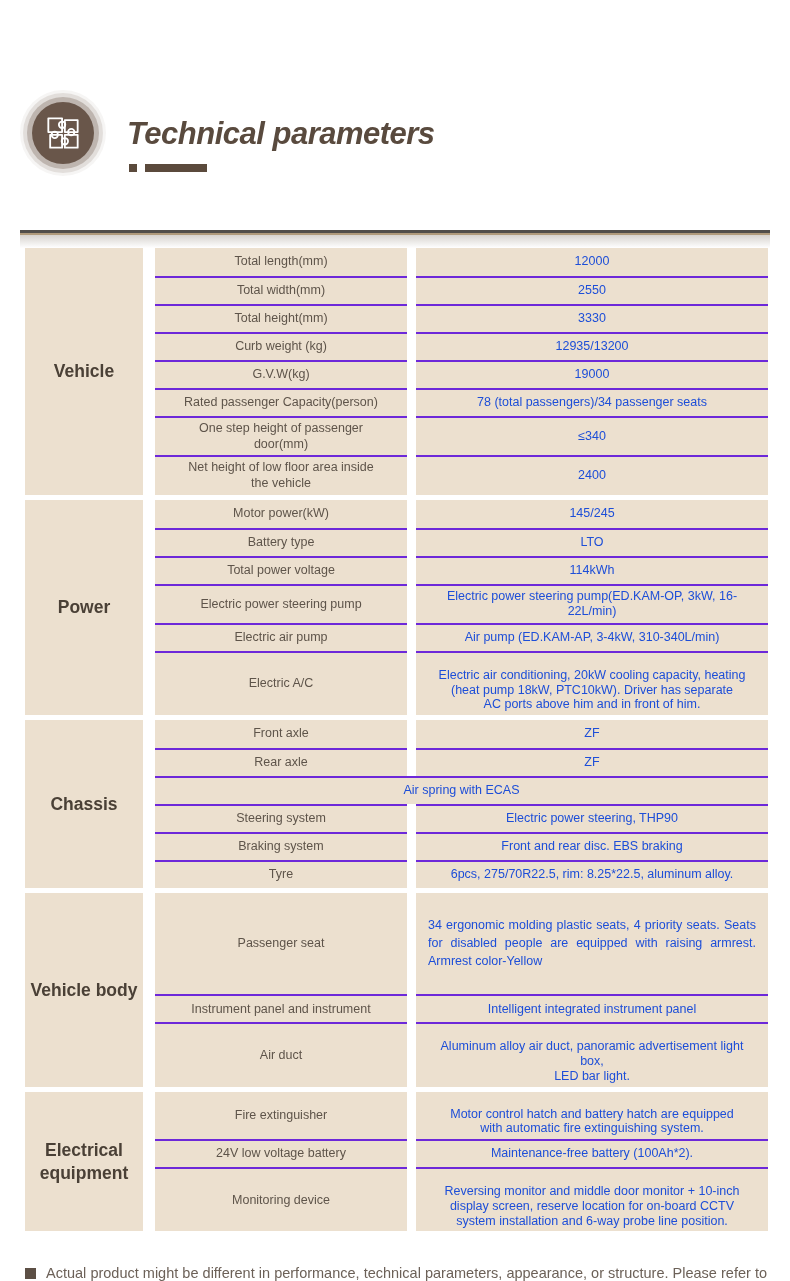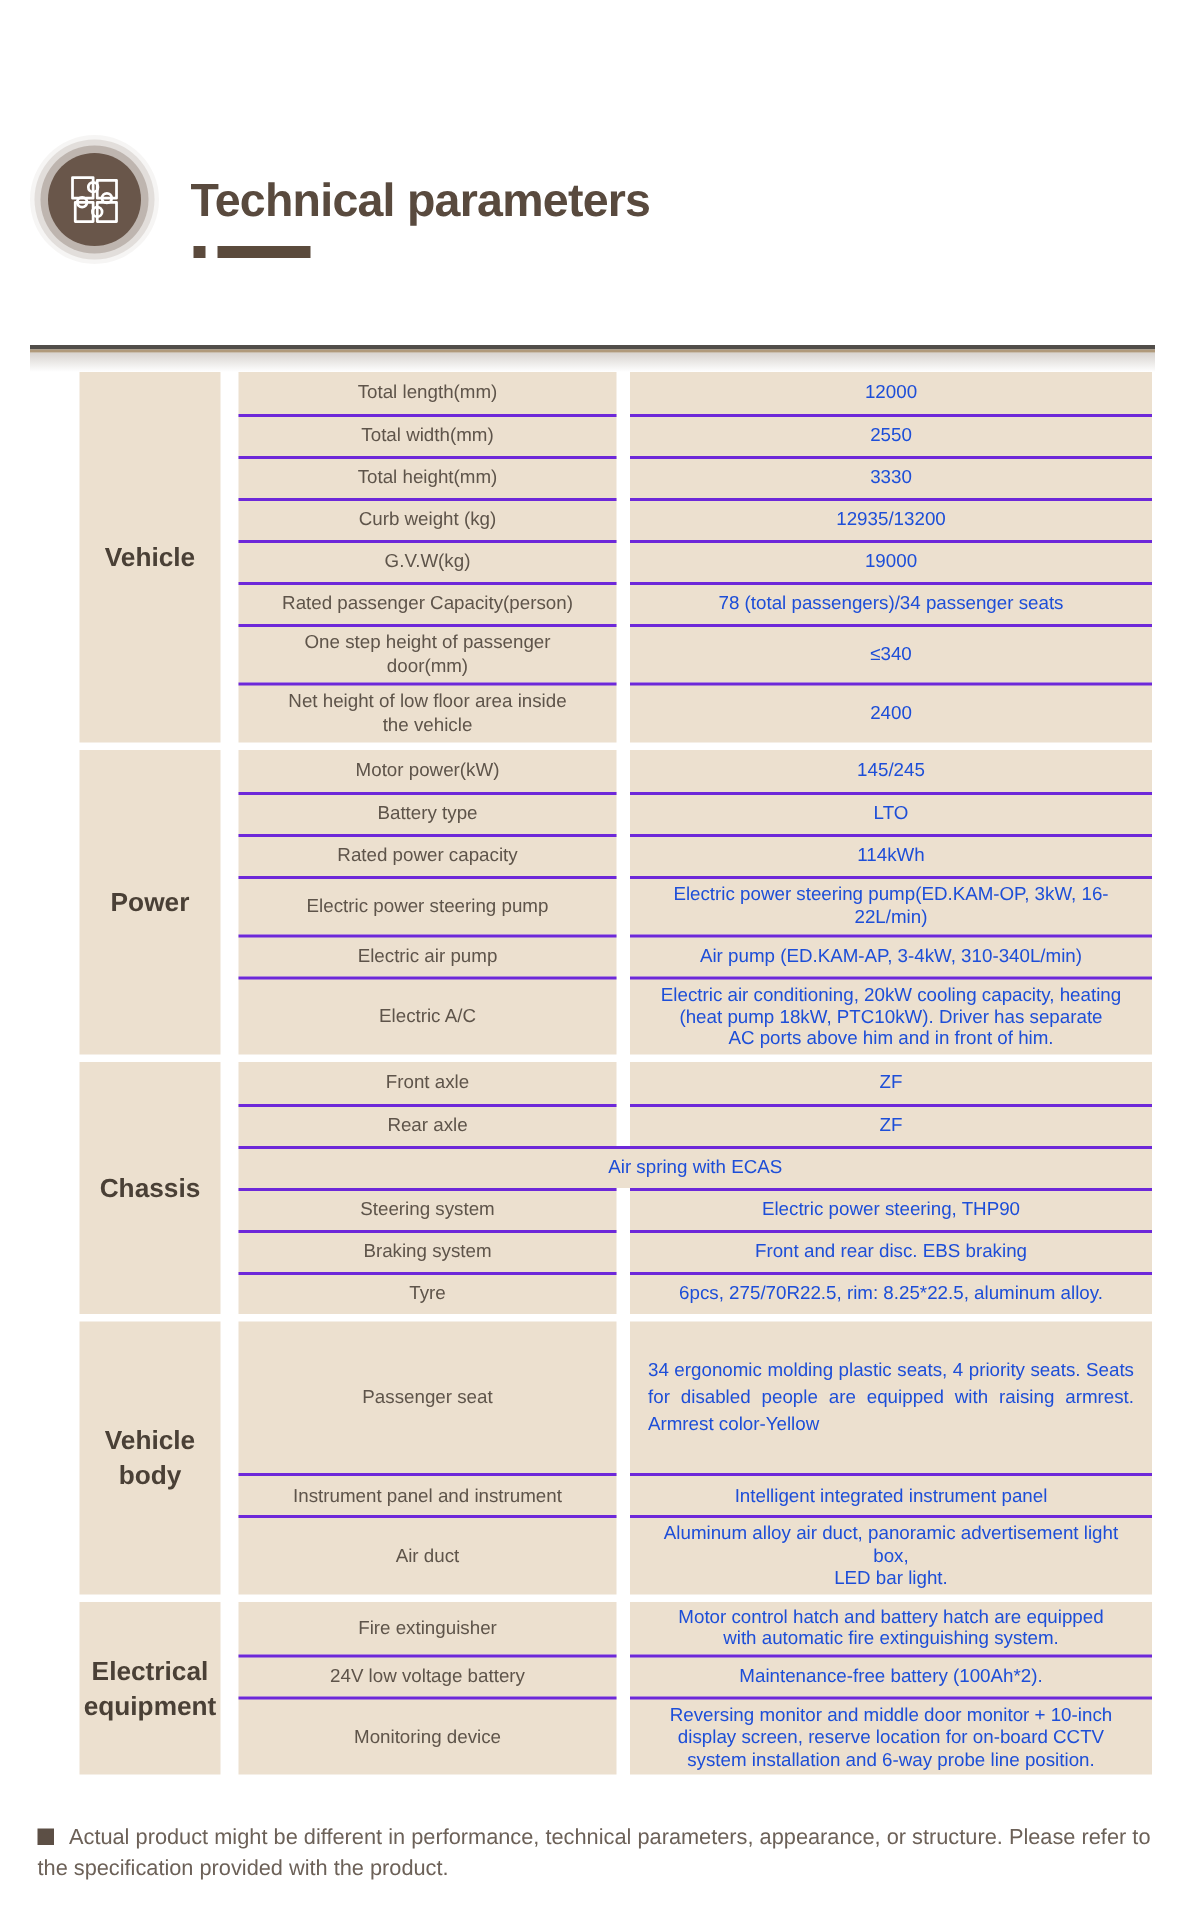--- a/index.html
+++ b/index.html
@@ -7,7 +7,7 @@
   .page { position:relative; width:790px; height:1281px; background:#fff; overflow:hidden; }
 
   
-  .header { display:flex; align-items:flex-start; margin:95px 0 0 25px; }
+  .header { display:flex; align-items:flex-start; margin:95px 0 0 25px;font-style:italic; }
   .badge { width:62px; height:62px; margin:7px; border-radius:50%; background:#69564a;
            display:flex; align-items:center; justify-content:center;
            box-shadow:0 0 0 5px rgba(105,86,74,.30), 0 0 0 9px rgba(105,86,74,.14), 0 0 0 12px rgba(105,86,74,.06); }

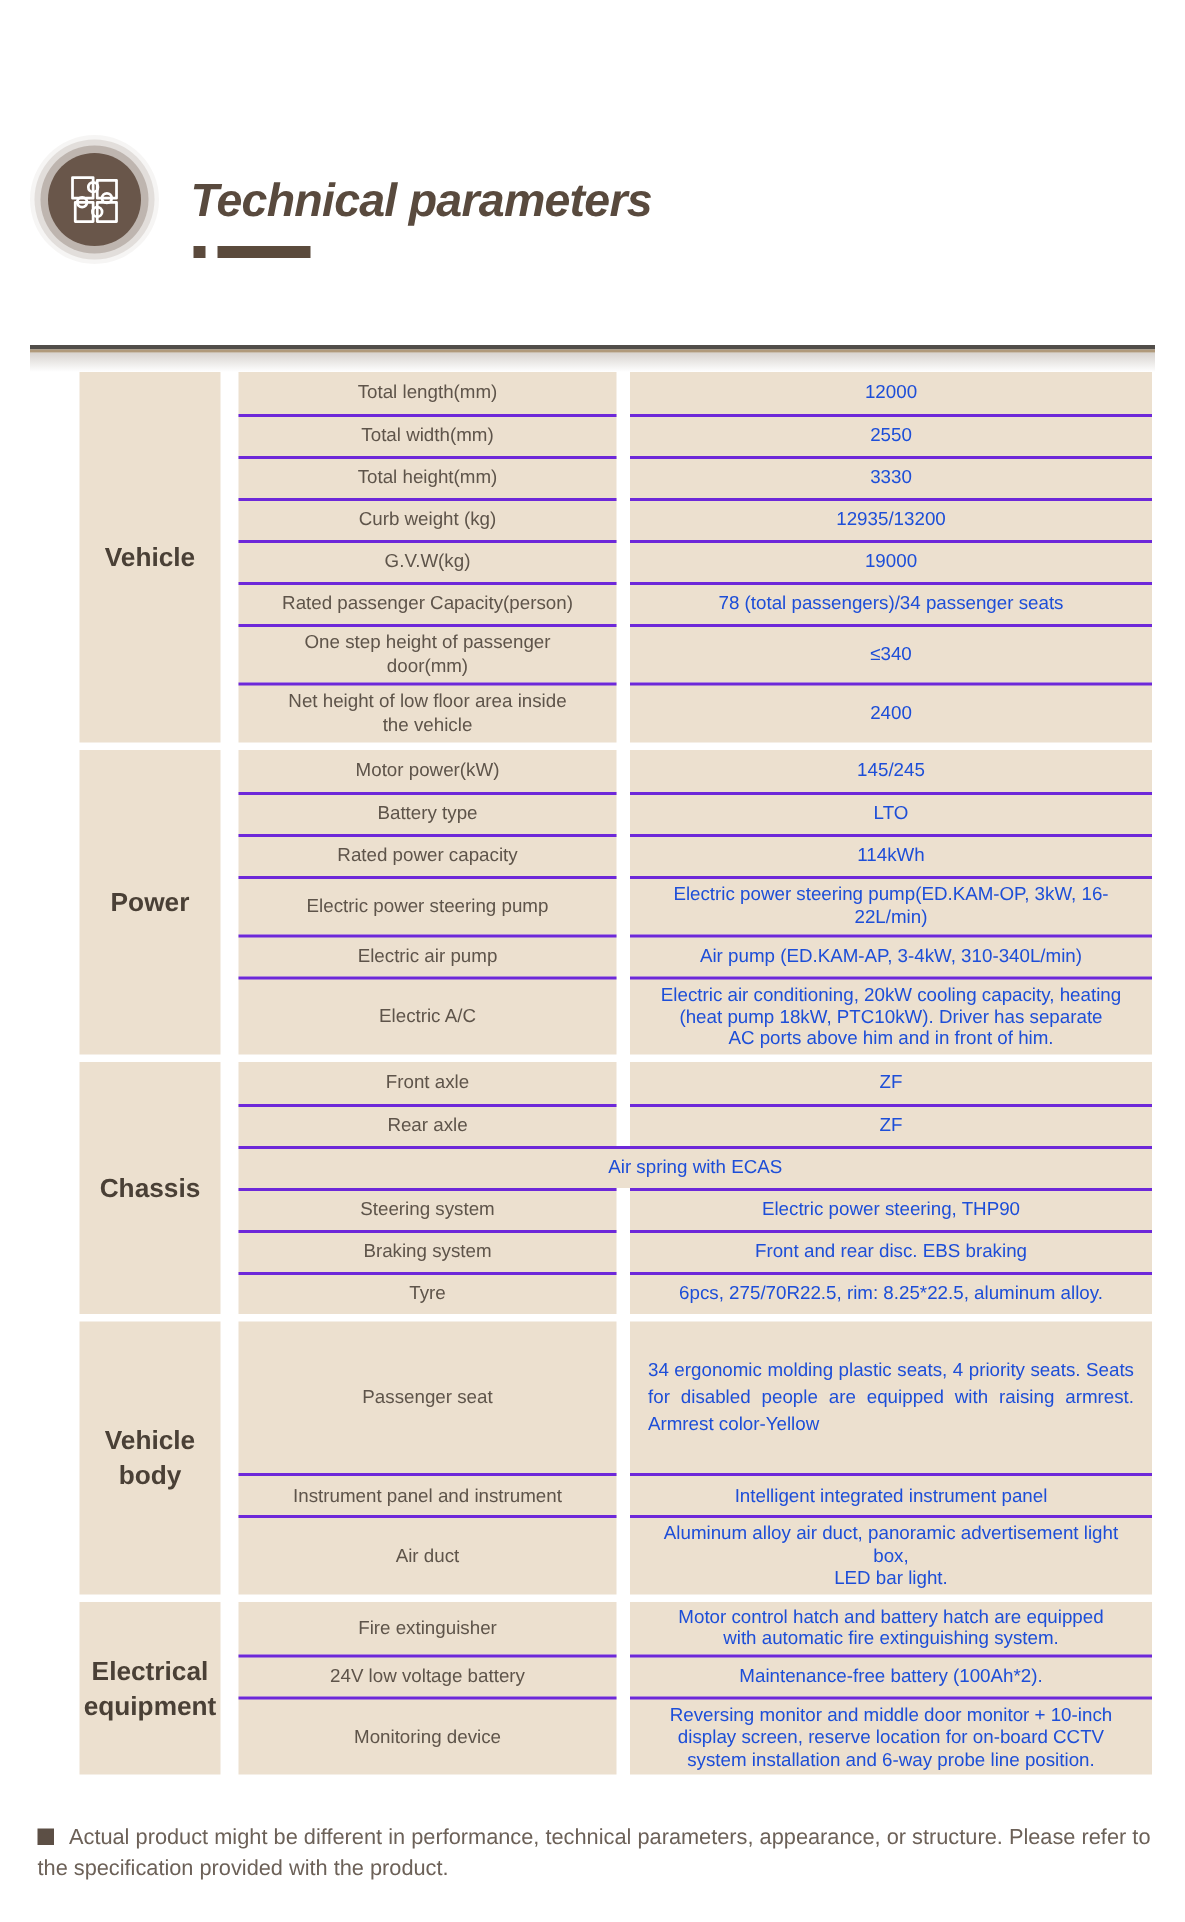--- a/index.html
+++ b/index.html
@@ -26,9 +26,9 @@
   
   .spec-table { margin:0 0 0 25px; width:743px; }
   .section { display:flex; margin-bottom:5px; }
-  .cat { width:94px; margin-right:12px; background:#ece0cf;
+  .cat { width:118px; margin-right:12px; background:#ece0cf;
          display:flex; align-items:center; justify-content:center; text-align:center;
-         font-size:17.5px; font-weight:700; color:#4a4036; line-height:1.3; padding:4px;margin-left:28px; }
+         font-size:17.5px; font-weight:700; color:#4a4036; line-height:1.3; padding:4px; }
   .rows { flex:1; display:flex; flex-direction:column; }
   .row { display:flex; min-height:28px; }
   .row + .row .param, .row + .row .value { border-top:2px solid #6d28d9; }

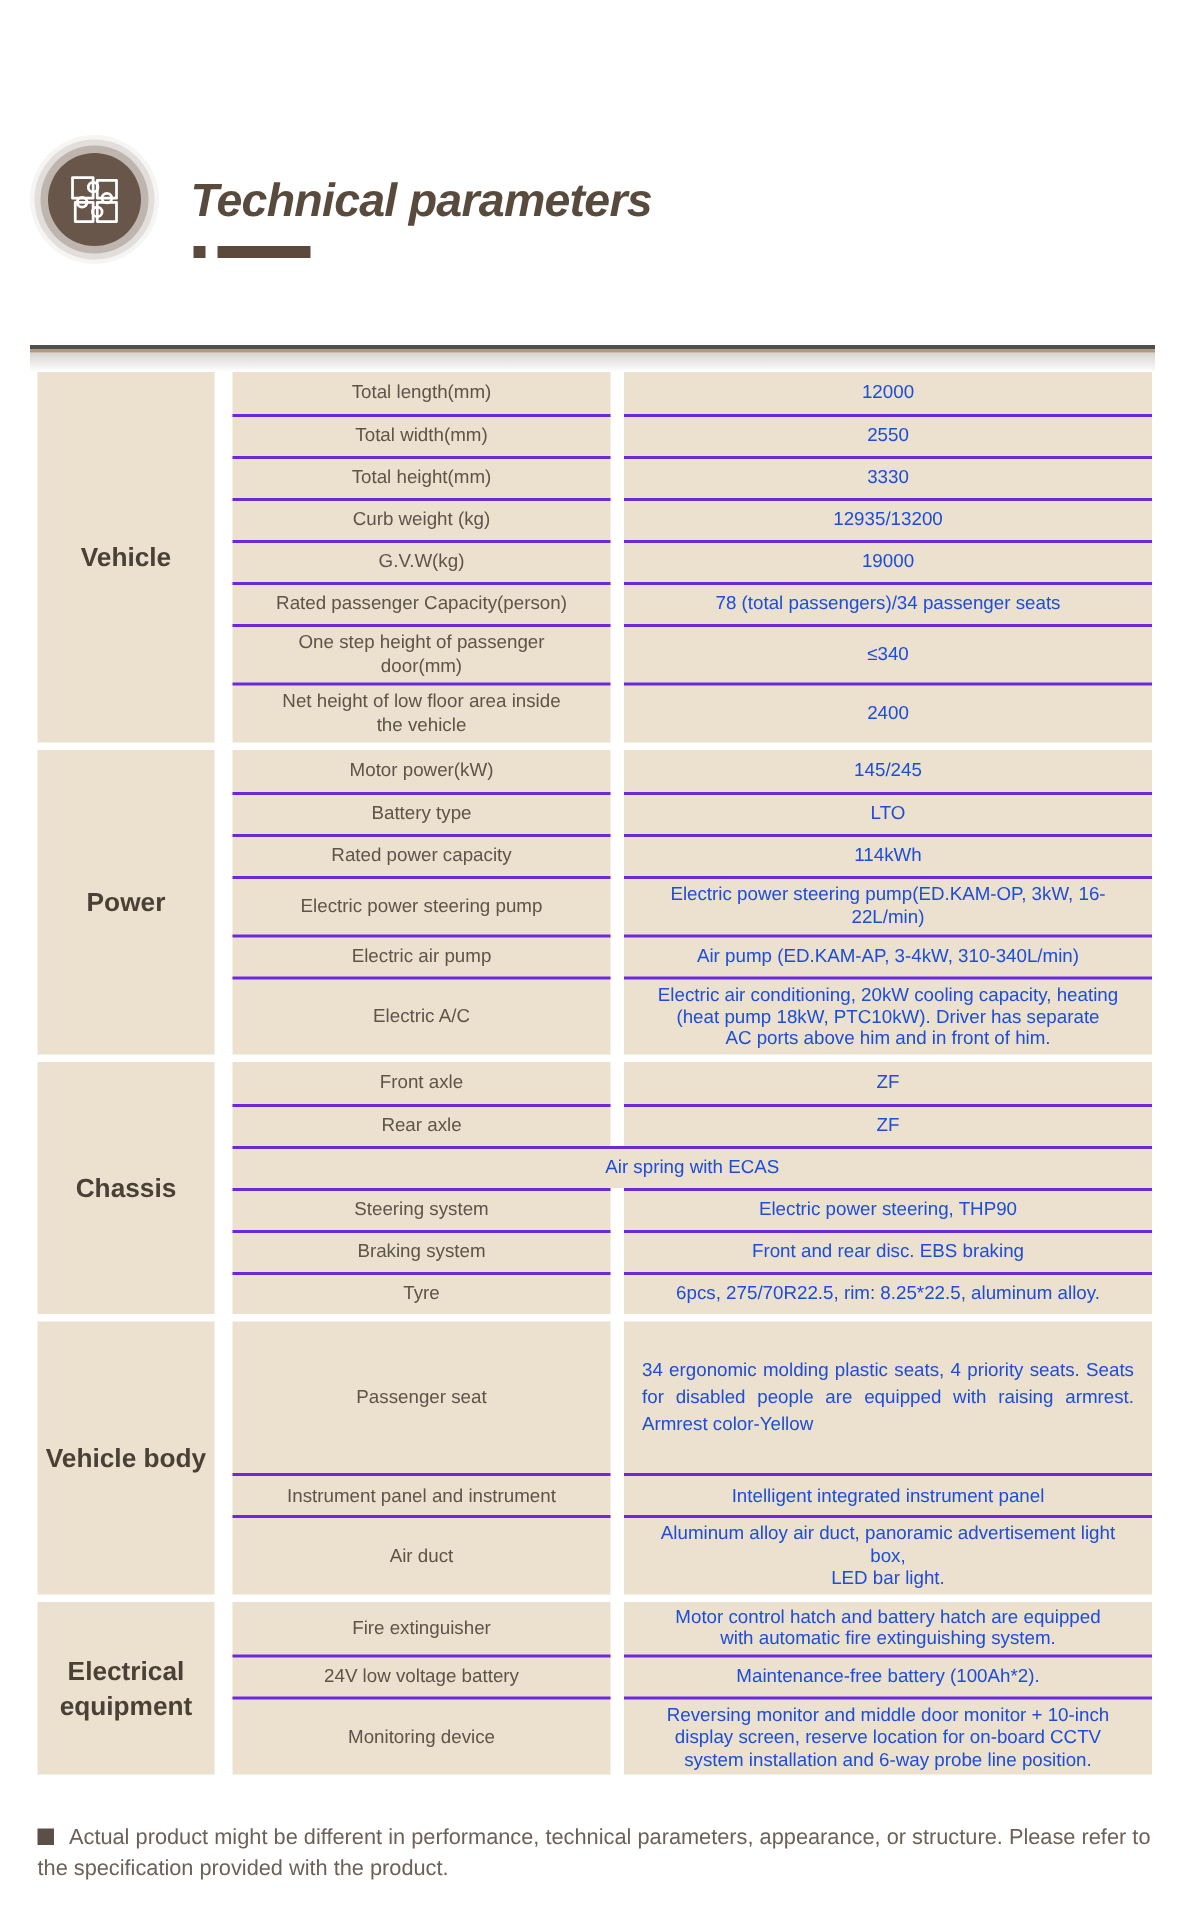--- a/index.html
+++ b/index.html
@@ -130,7 +130,7 @@
             <div class="value">LTO</div>
           </div>
           <div class="row">
-            <div class="param">Rated power capacity</div>
+            <div class="param">Total power voltage</div>
             <div class="value">114kWh</div>
           </div>
           <div class="row">

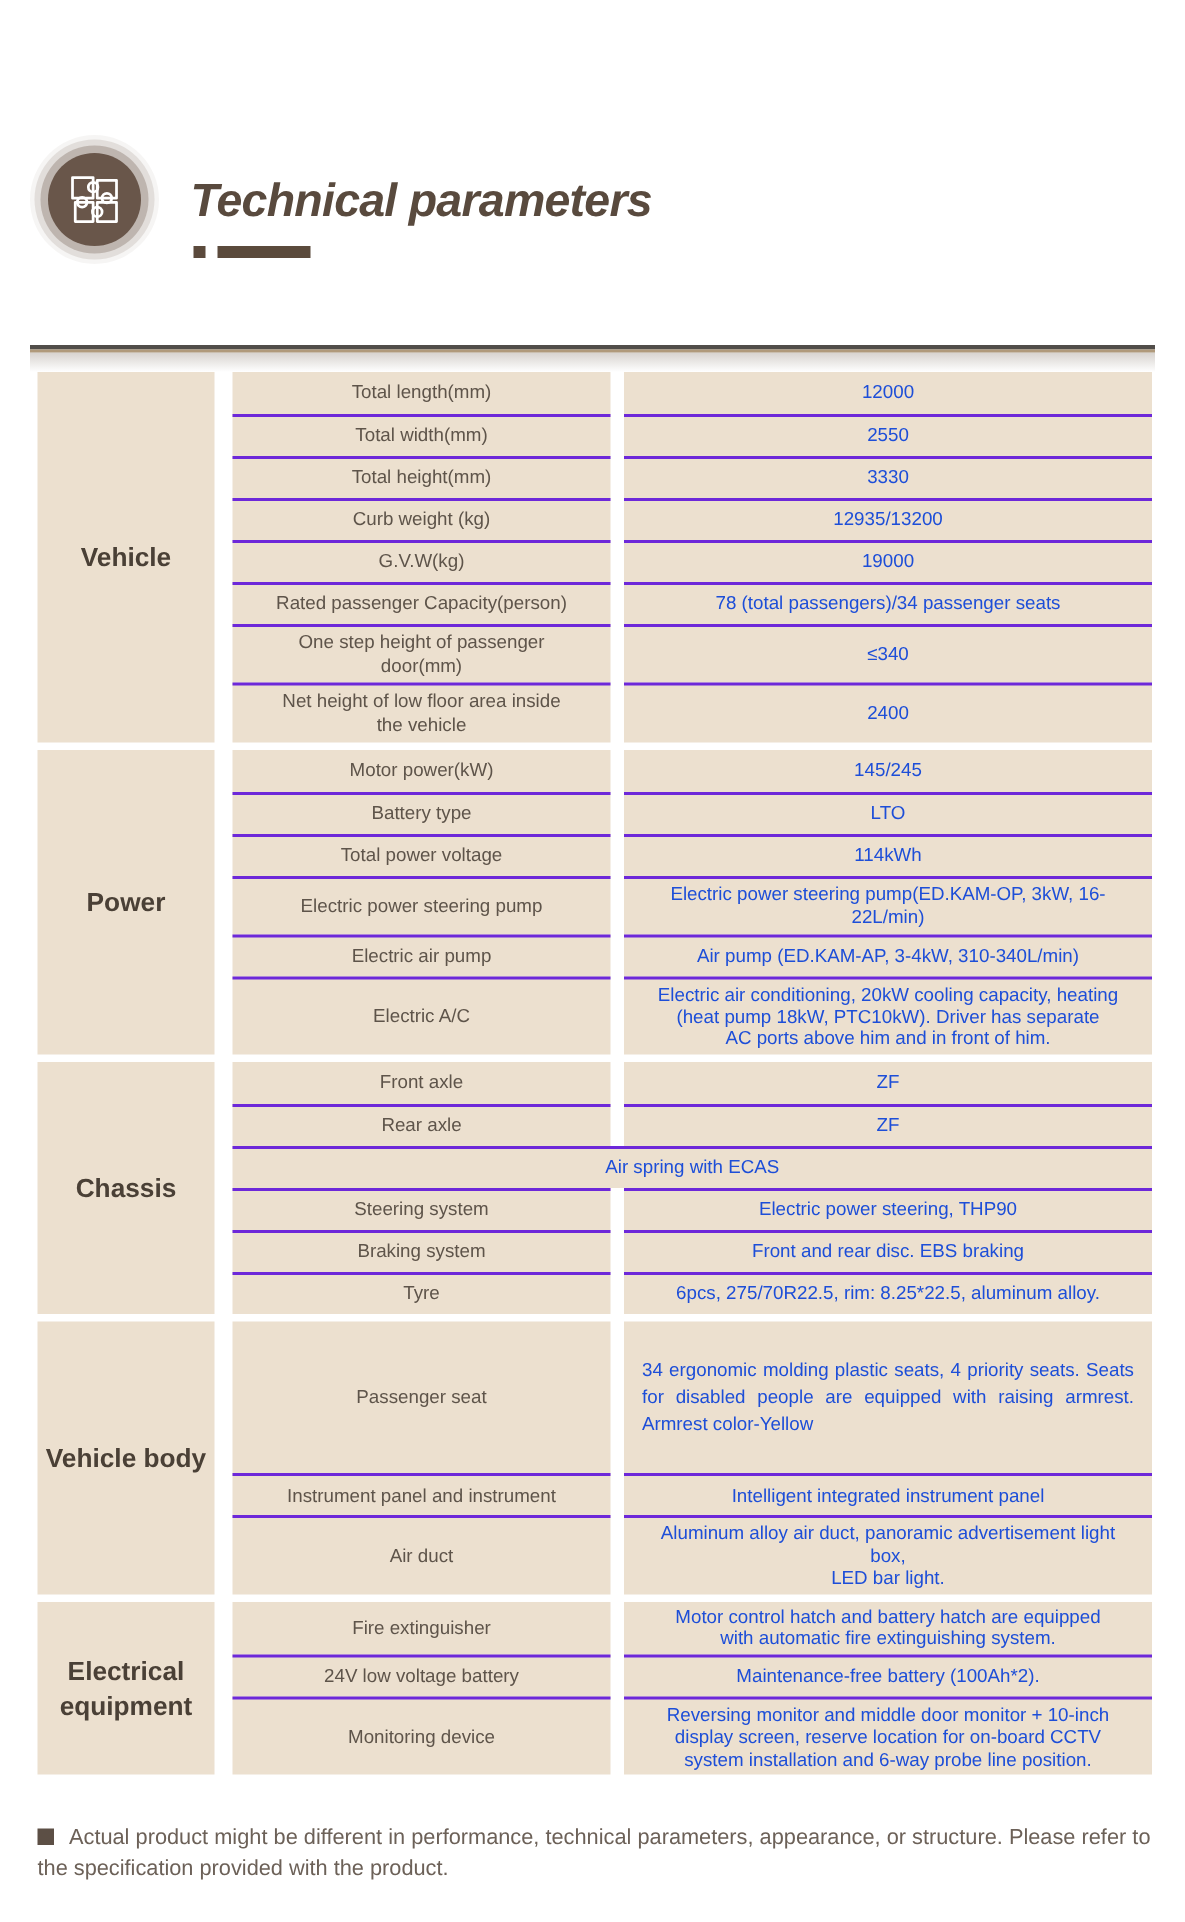--- a/index.html
+++ b/index.html
@@ -38,7 +38,7 @@
   .value { flex:1; background:#ece0cf;
            display:flex; align-items:center; justify-content:center; text-align:center;
            font-size:12.5px; color:#1d4ed8; padding:3px 14px; line-height:1.25; }
-  .value.preline { white-space:pre-line; line-height:1.18; padding-top:3px; padding-bottom:3px; }
+  .value.preline { white-space:pre-line; line-height:1.18; padding-top:15px; padding-bottom:3px; }
   .value.justify { display:block; text-align:justify; padding:24px 12px; line-height:1.42; }
 
   

